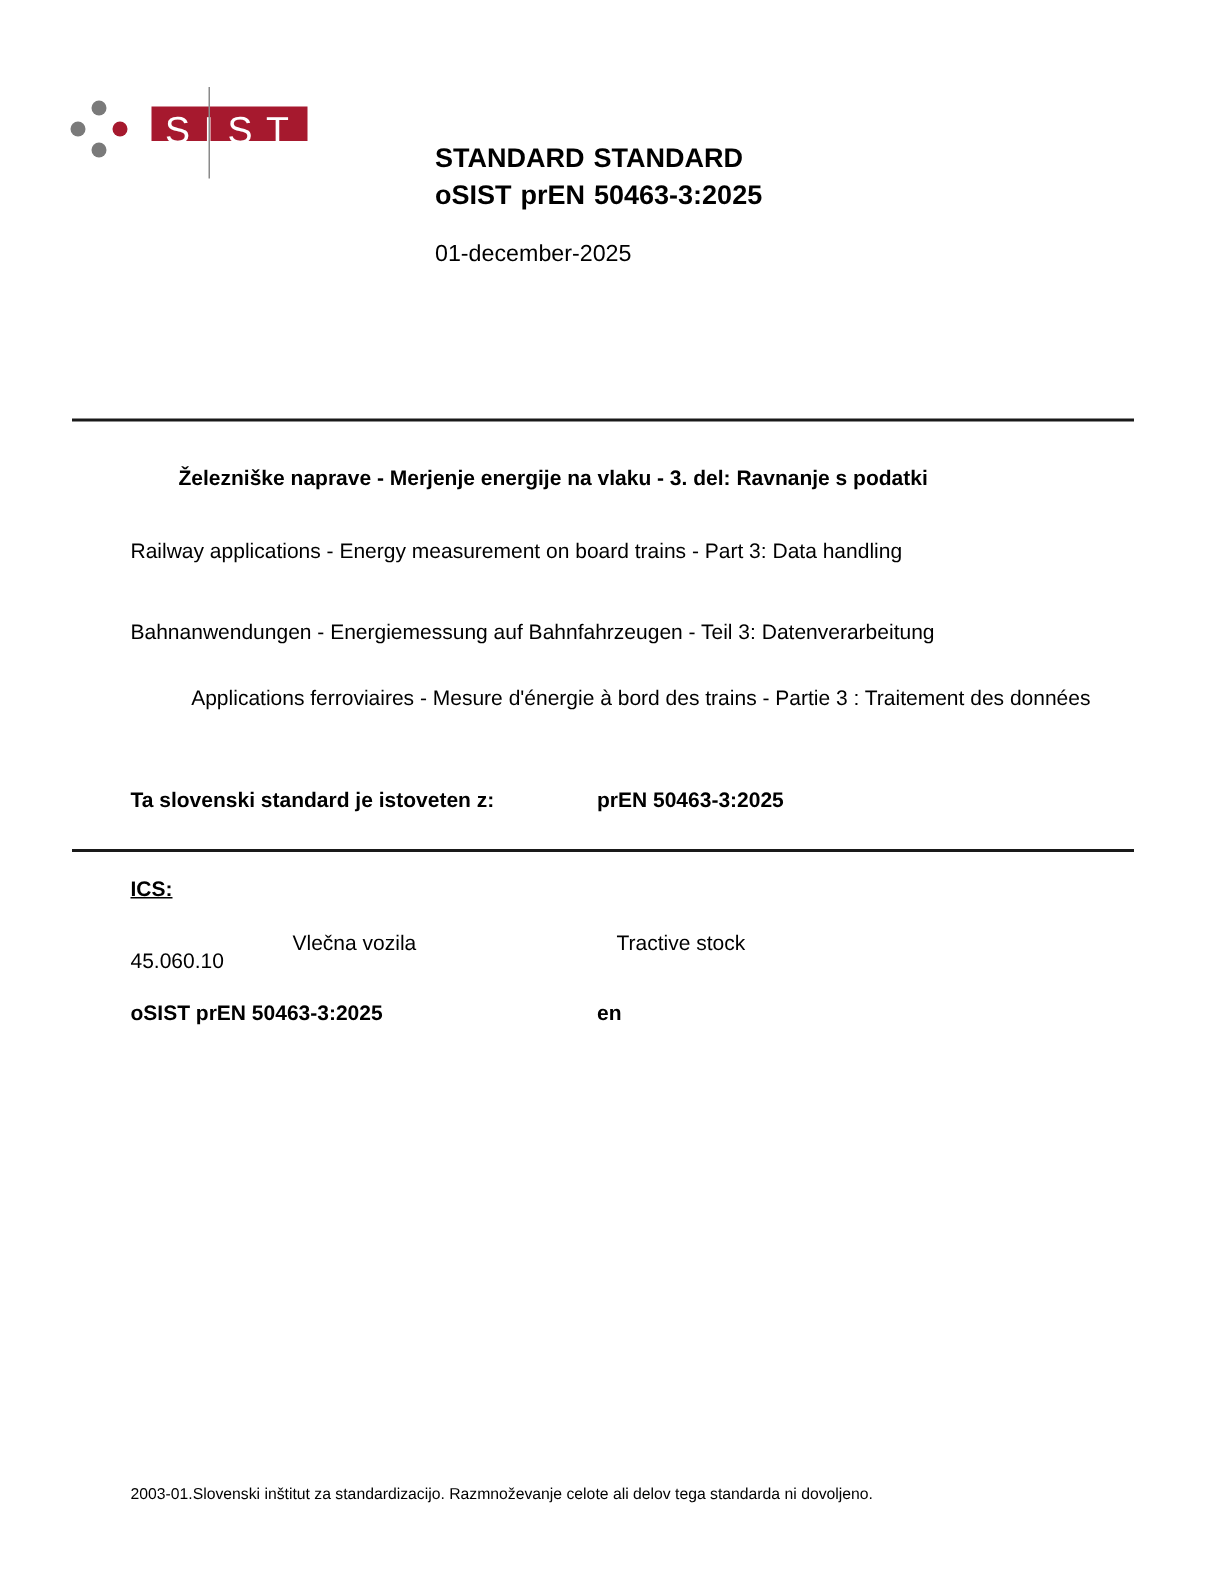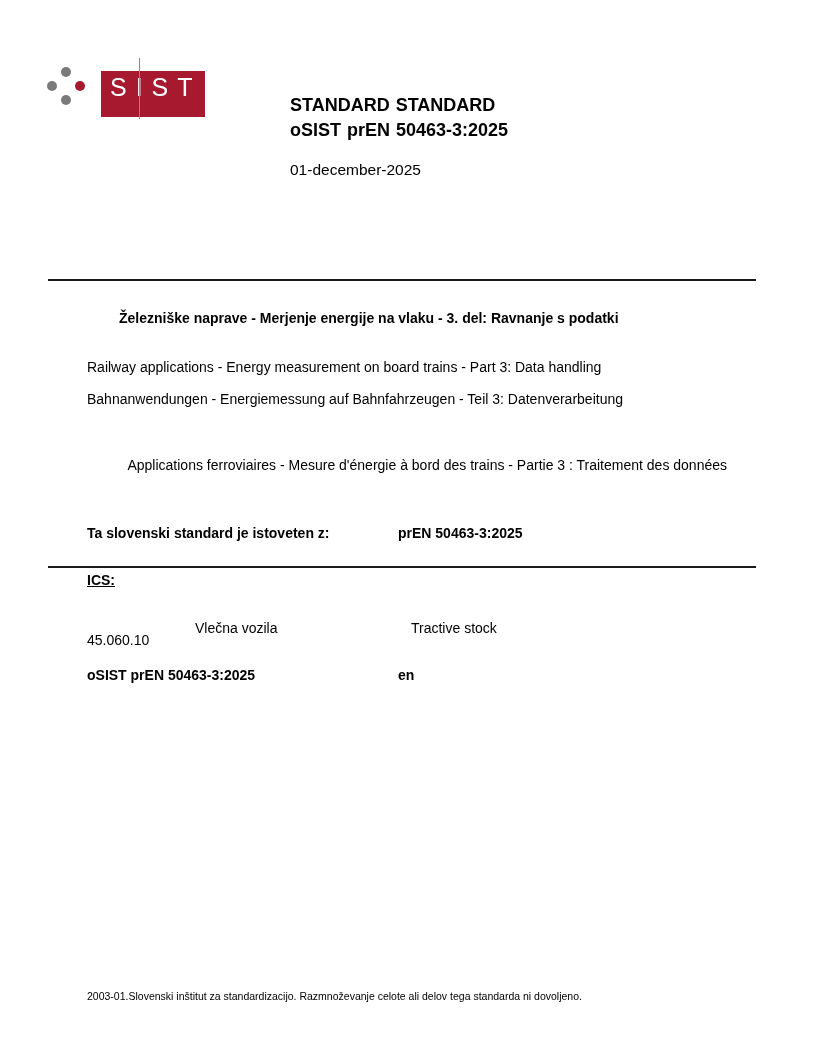--- a/index.html
+++ b/index.html
@@ -25,7 +25,7 @@
     .logo-box {
       position: absolute;
       left: 101px; top: 71px;
-      width: 104px; height: 46px;
+      width: 104px; height: 23px;
       background: #a6192e;
       color: #ffffff;
       font-family: "Liberation Sans", sans-serif;

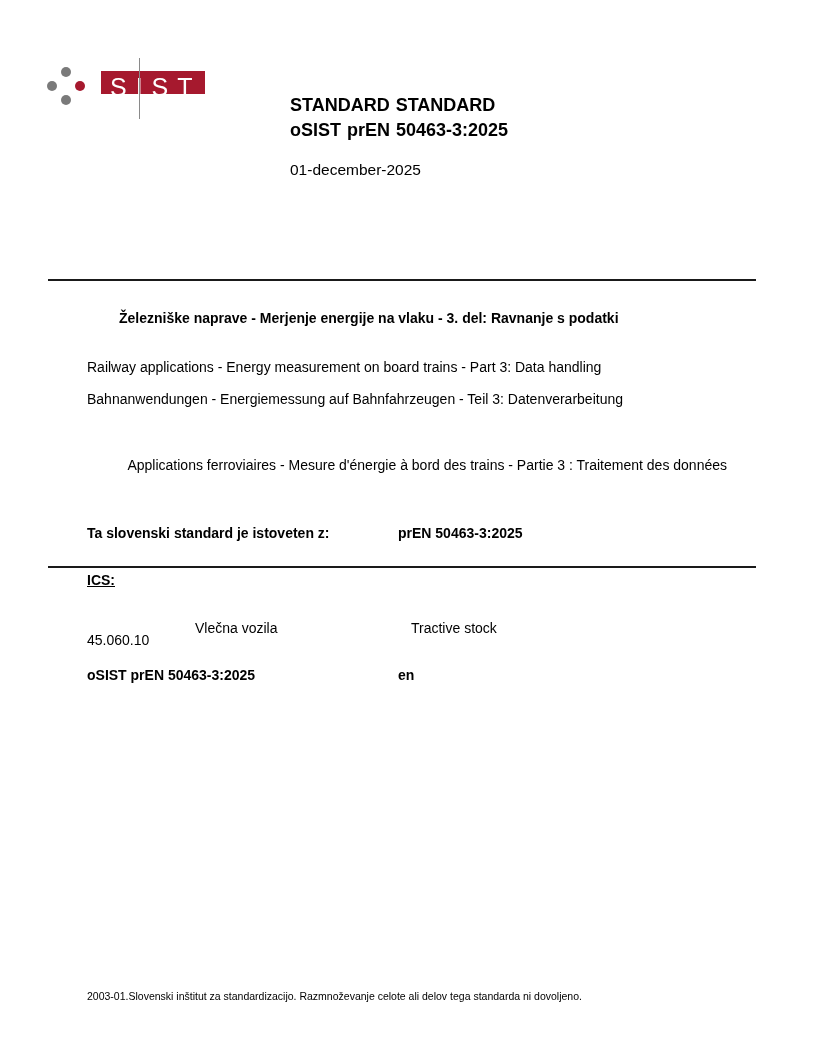--- a/index.html
+++ b/index.html
@@ -108,7 +108,7 @@
 
 <div class="txt bold" style="top:310px;margin-left:32px;">Železniške naprave - Merjenje energije na vlaku - 3. del: Ravnanje s podatki</div>
 <div class="txt" style="top:359px;">Railway applications - Energy measurement on board trains - Part 3: Data handling</div>
-<div class="txt" style="top:391px;">Bahnanwendungen - Energiemessung auf Bahnfahrzeugen - Teil 3: Datenverarbeitung</div>
+<div class="txt" style="top:413px;">Bahnanwendungen - Energiemessung auf Bahnfahrzeugen - Teil 3: Datenverarbeitung</div>
 <div class="txt wrap" style="top:457px;">Applications ferroviaires - Mesure d'énergie à bord des trains - Partie 3 : Traitement des données</div>
 
 <div class="txt bold" style="top:525px;">Ta slovenski standard je istoveten z:</div>

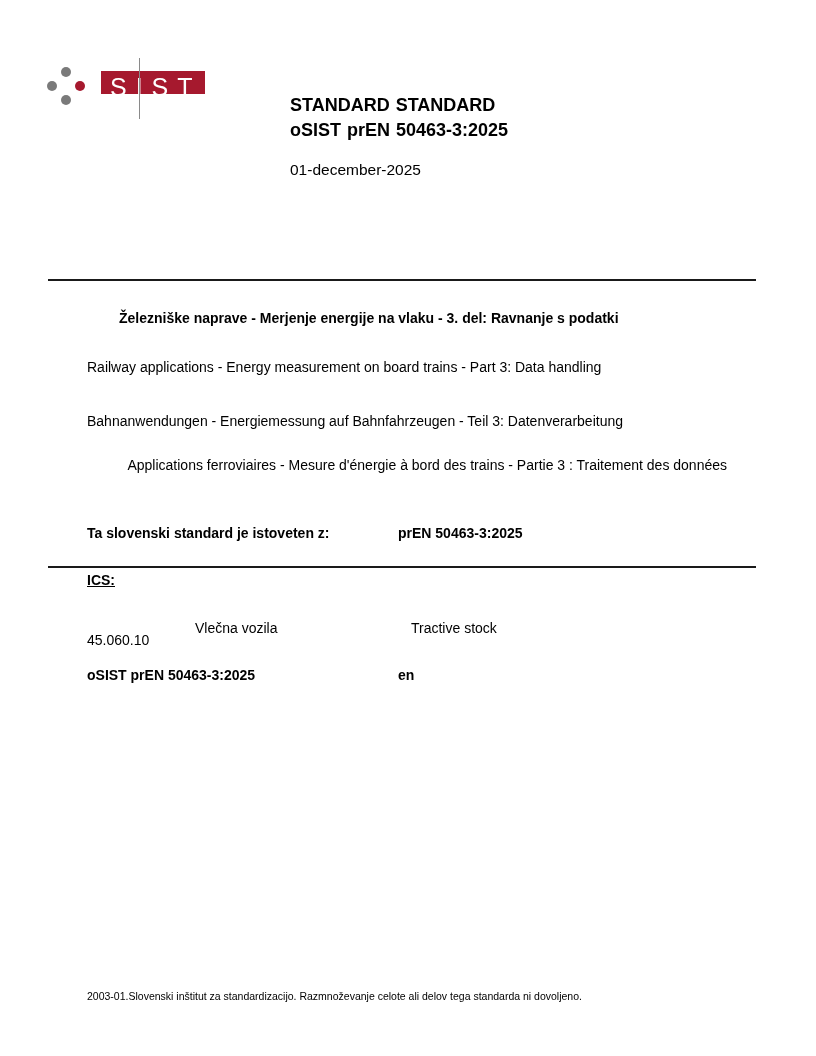--- a/index.html
+++ b/index.html
@@ -116,7 +116,7 @@
 
 <div class="rule" style="top:566px;"></div>
 
-<div class="txt bold underline" style="top:572px;">ICS:</div>
+<div class="txt bold underline" style="top:584px;">ICS:</div>
 <div>
   <div class="txt" style="top:632px;">45.060.10</div>
   <div class="txt" style="top:620px; left:195px;">Vlečna vozila</div>

